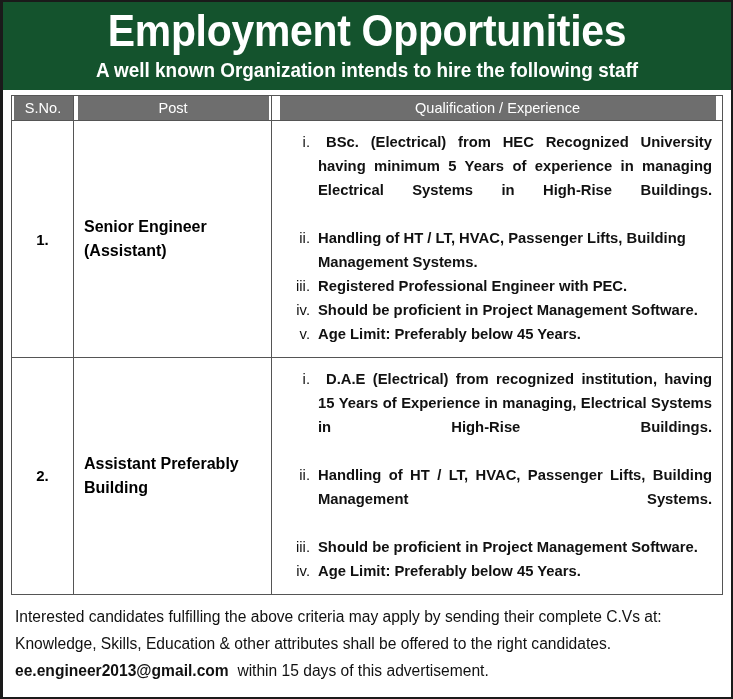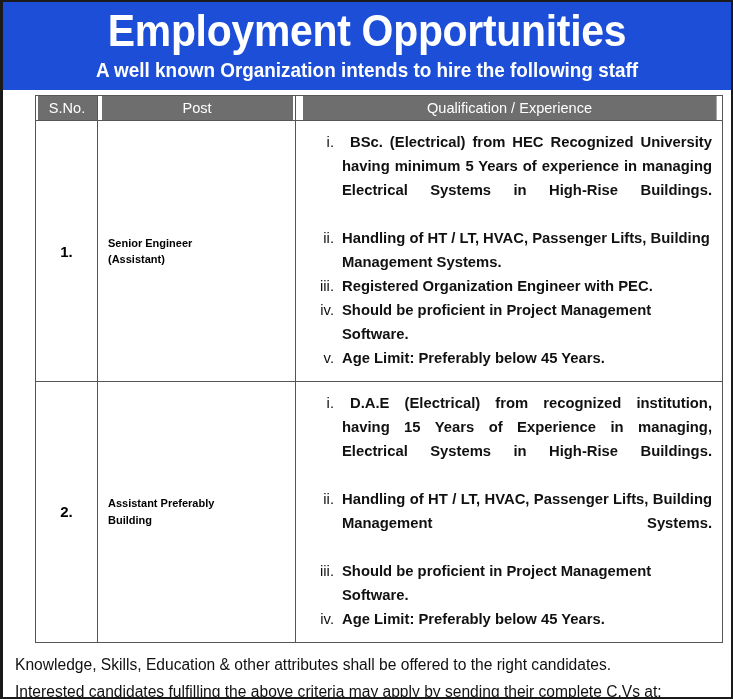--- a/index.html
+++ b/index.html
@@ -26,7 +26,7 @@
 
   
   .banner {
-    background: #1d4ed8;
+    background: #14532d;
     color: #ffffff;
     padding: 4px 0 8px 0;
     text-align: center;

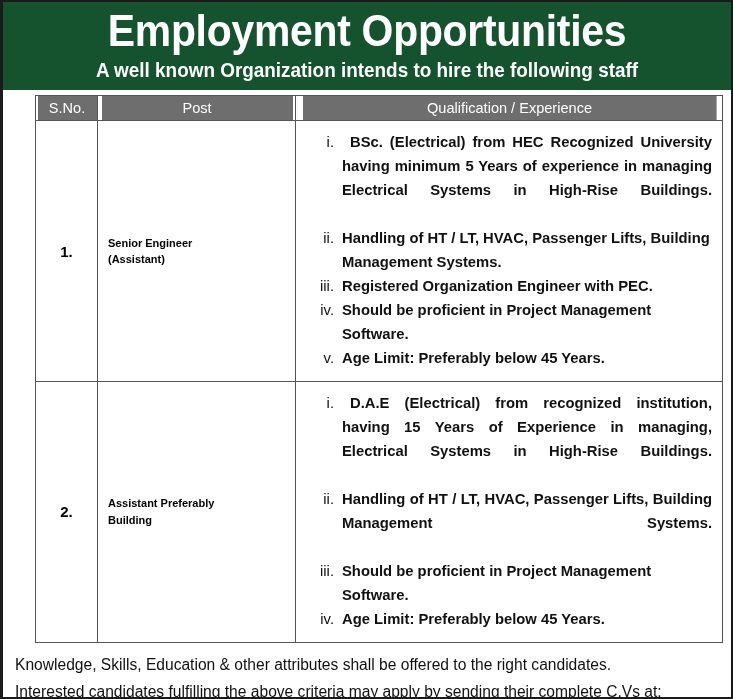--- a/index.html
+++ b/index.html
@@ -56,7 +56,6 @@
   
   .table-wrap {
     padding: 5px 8px 0 8px;
-    margin-left: 24px;
   }
   table.jobs {
     width: 100%;

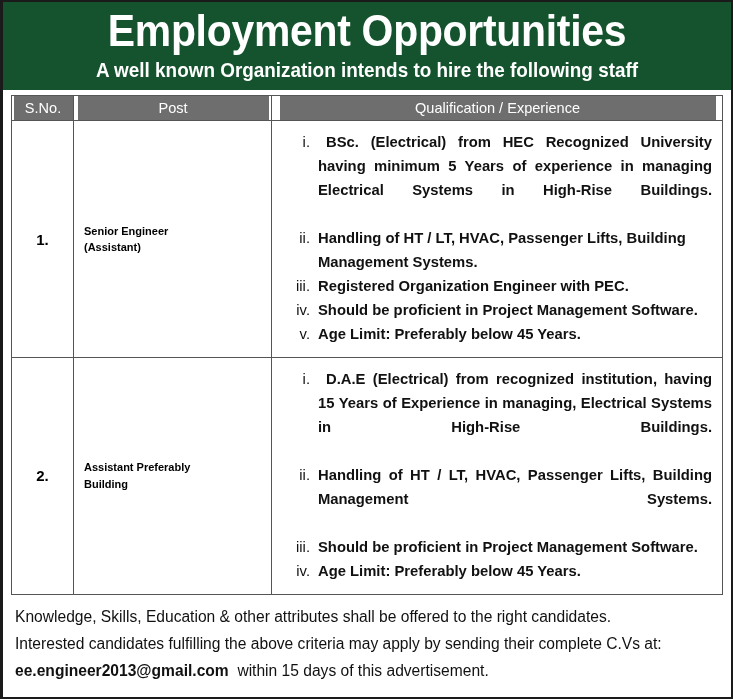--- a/index.html
+++ b/index.html
@@ -90,7 +90,7 @@
   }
   td.post {
     font-weight: bold;
-    font-size: 11px;
+    font-size: 16px;
     font-family: "Liberation Sans Narrow", "Liberation Sans", sans-serif;
     line-height: 1.5;
     padding: 0 6px 0 10px;

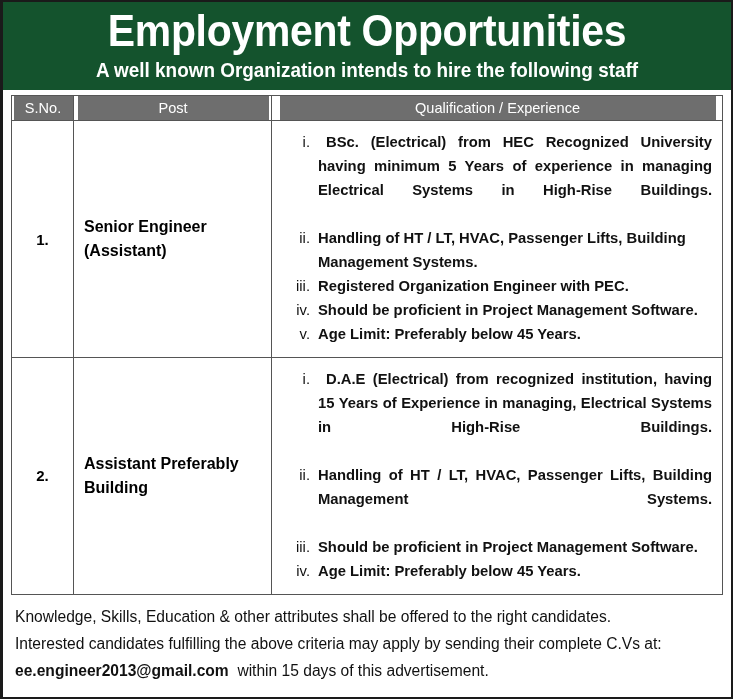--- a/index.html
+++ b/index.html
@@ -197,7 +197,7 @@
               </li>
               <li>
                 <span class="marker">iii.</span>
-                <span class="qtext">Registered Organization Engineer with PEC.</span>
+                <span class="qtext">Registered Professional Engineer with PEC.</span>
               </li>
               <li>
                 <span class="marker">iv.</span>

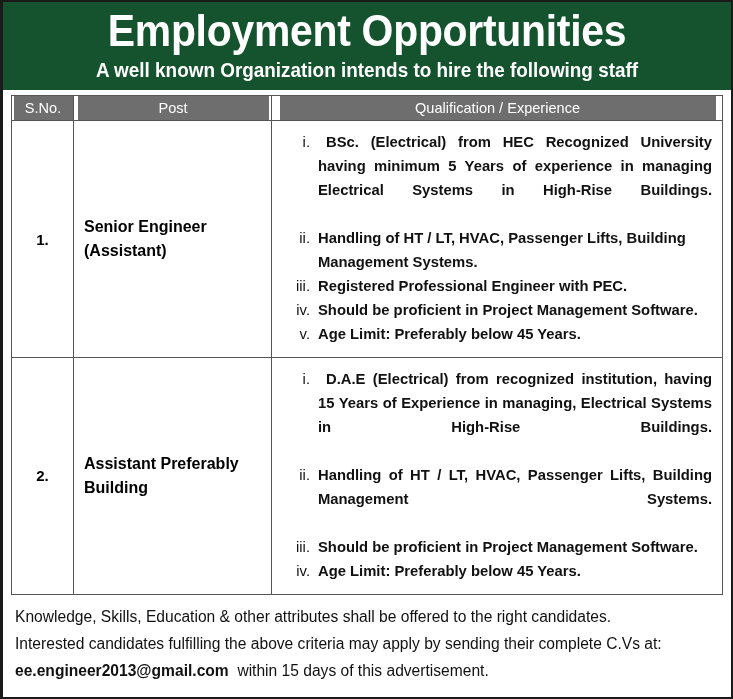--- a/index.html
+++ b/index.html
@@ -244,8 +244,8 @@
   </div>
 
   <div class="footer">
+    <p>Interested candidates fulfilling the above criteria may apply by sending their complete C.Vs at:</p>
     <p>Knowledge, Skills, Education &amp; other attributes shall be offered to the right candidates.</p>
-    <p>Interested candidates fulfilling the above criteria may apply by sending their complete C.Vs at:</p>
     <p><span class="email">ee.engineer2013@gmail.com</span>&nbsp;&nbsp;<span>within 15 days of this advertisement.</span></p>
 
   </div>

